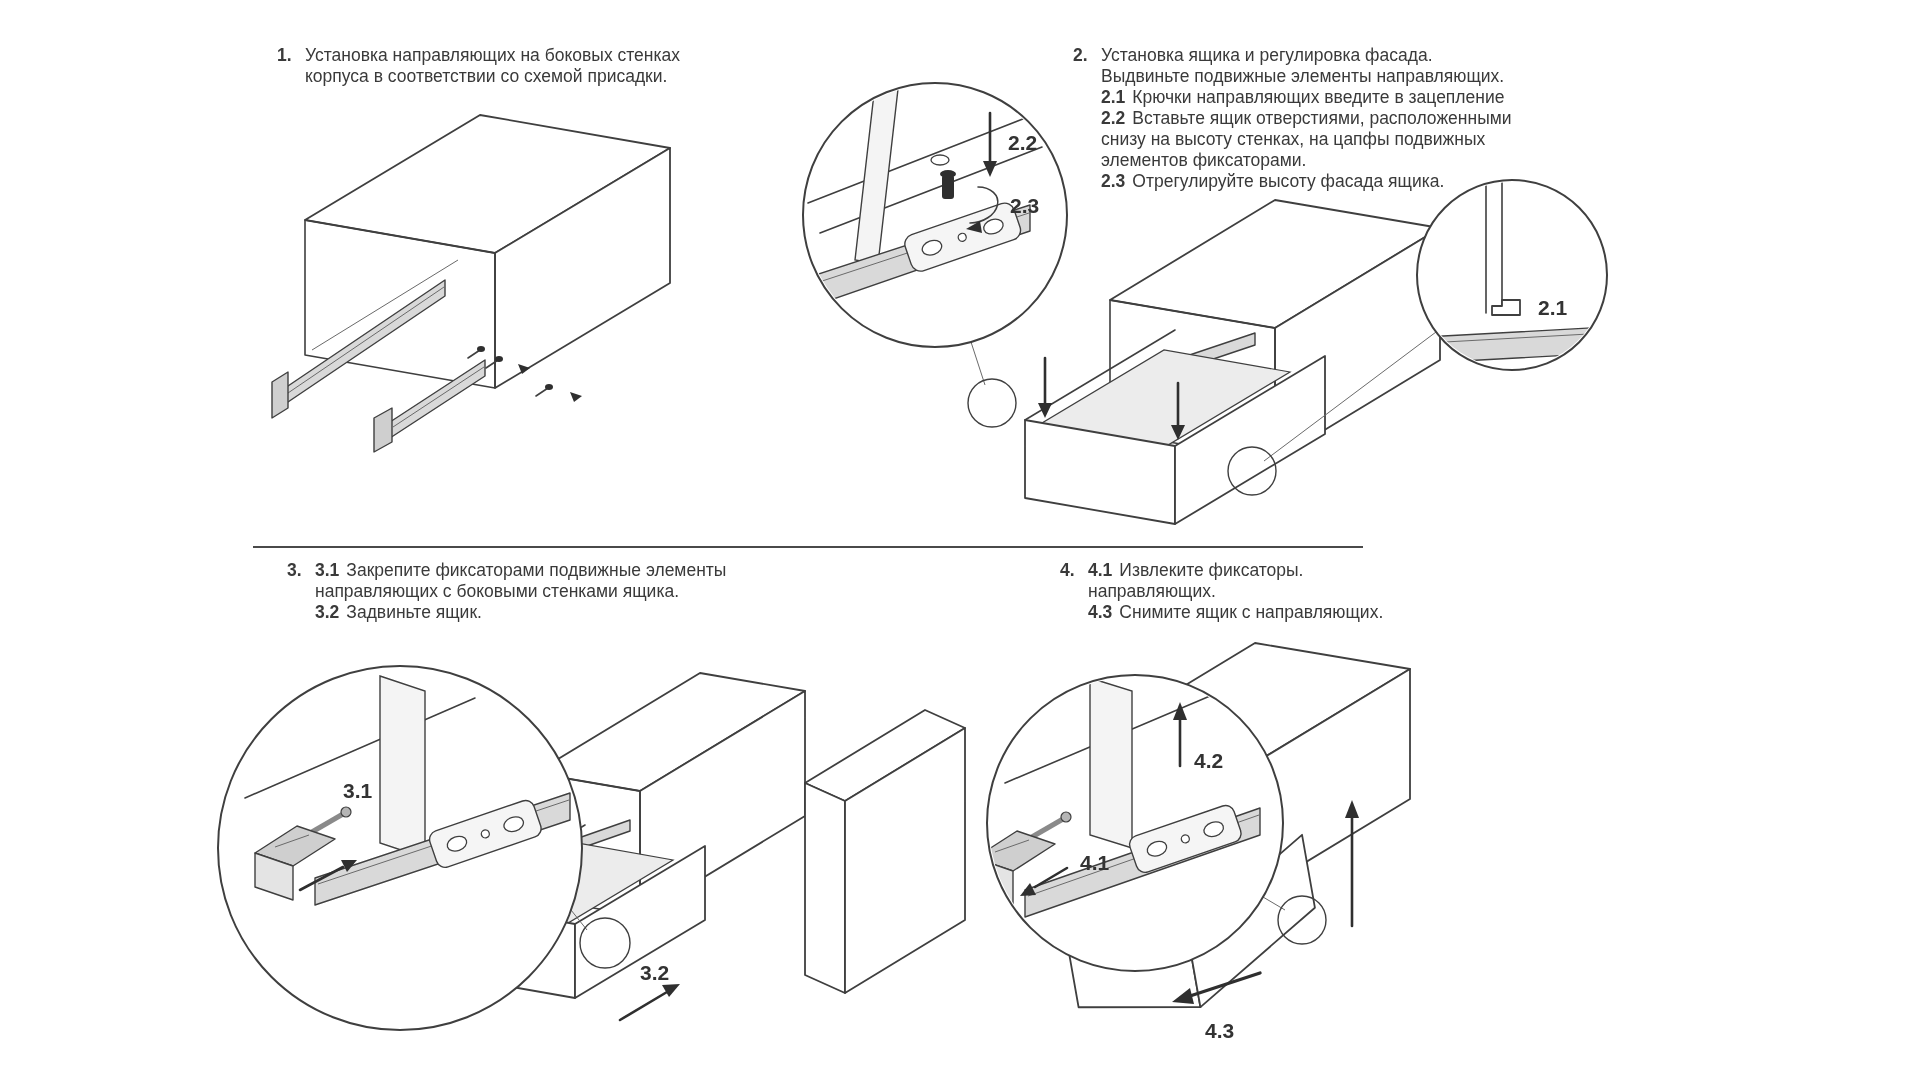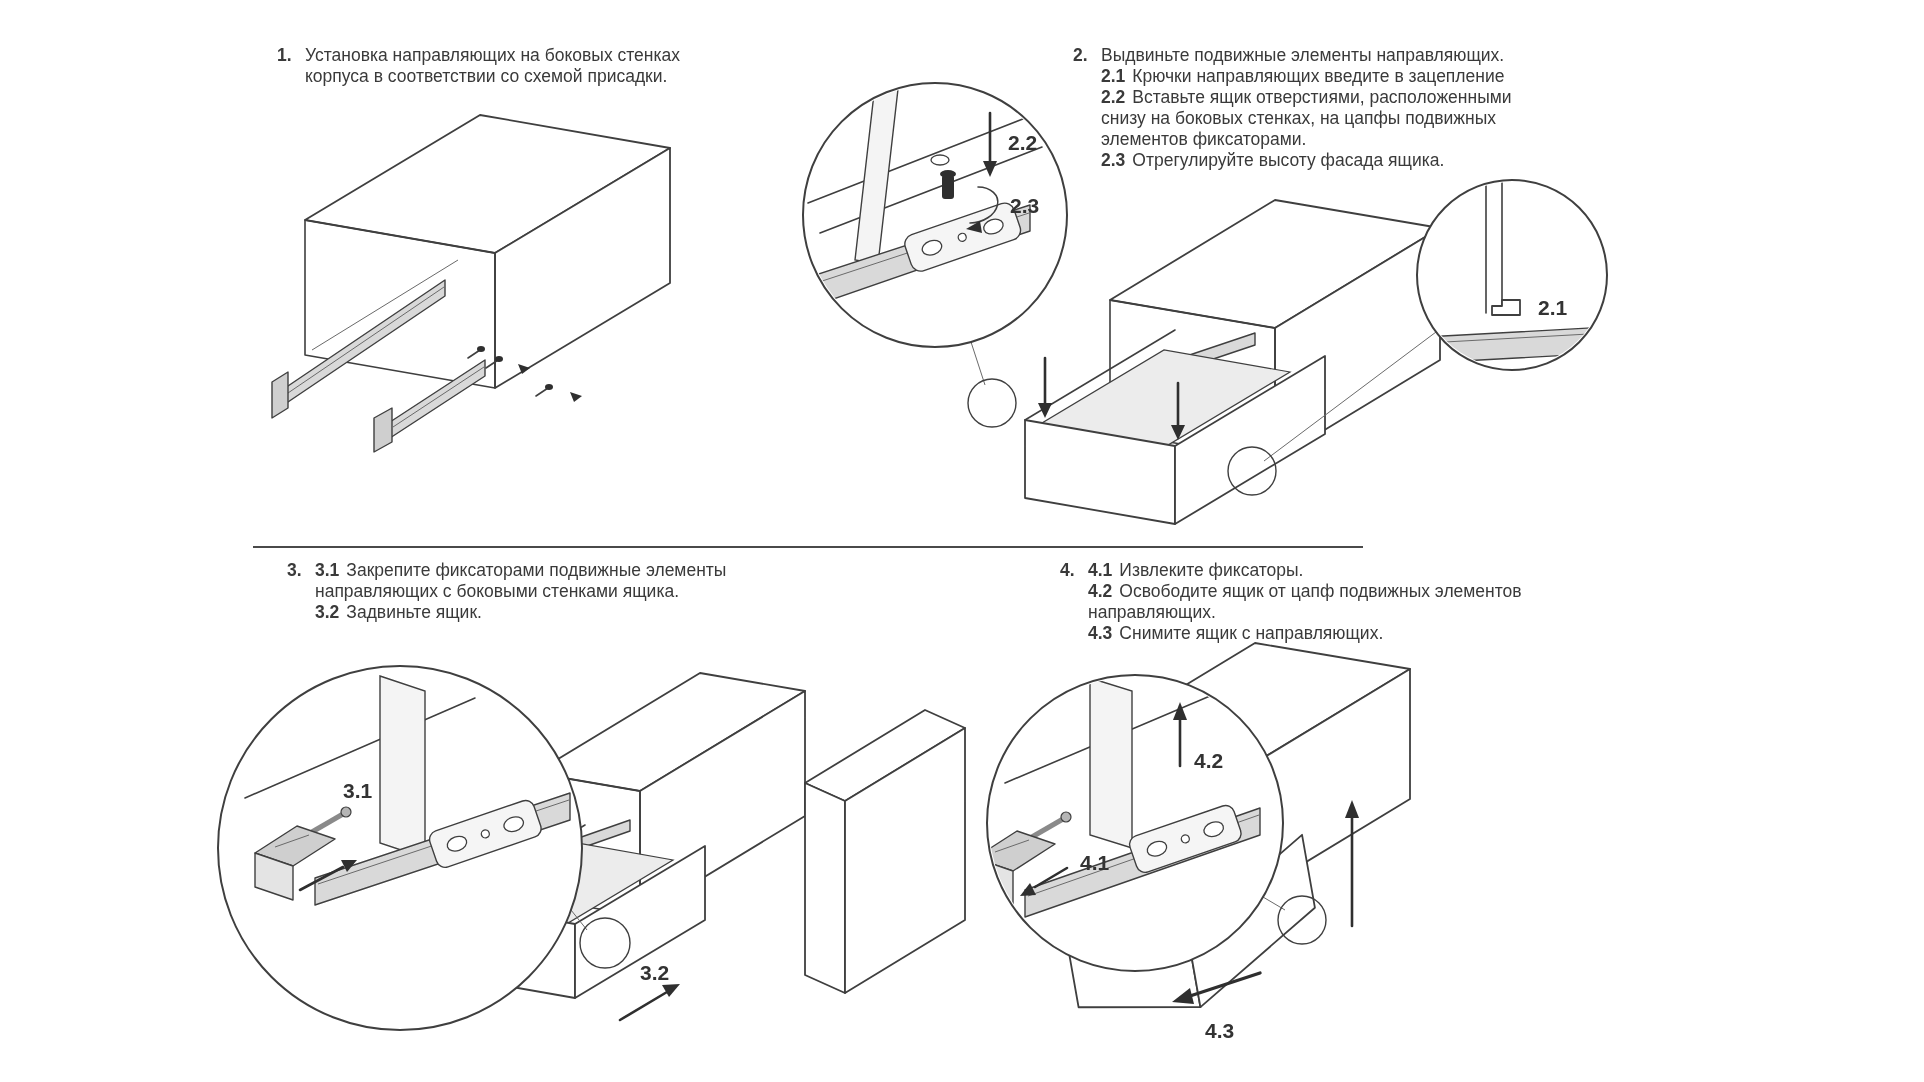--- a/index.html
+++ b/index.html
@@ -44,6 +44,7 @@
   <div class="step" style="left:1073px;top:45px;">
     <div class="step-num">2.</div>
     <div>
+        <div class="tline">Установка ящика и регулировка фасада.</div>
         <div class="tline">Выдвиньте подвижные элементы направляющих.</div>
         <div class="tline"><b>2.1</b>Крючки направляющих введите в зацепление</div>
         <div class="tline"><b>2.2</b>Вставьте ящик отверстиями, расположенными</div>

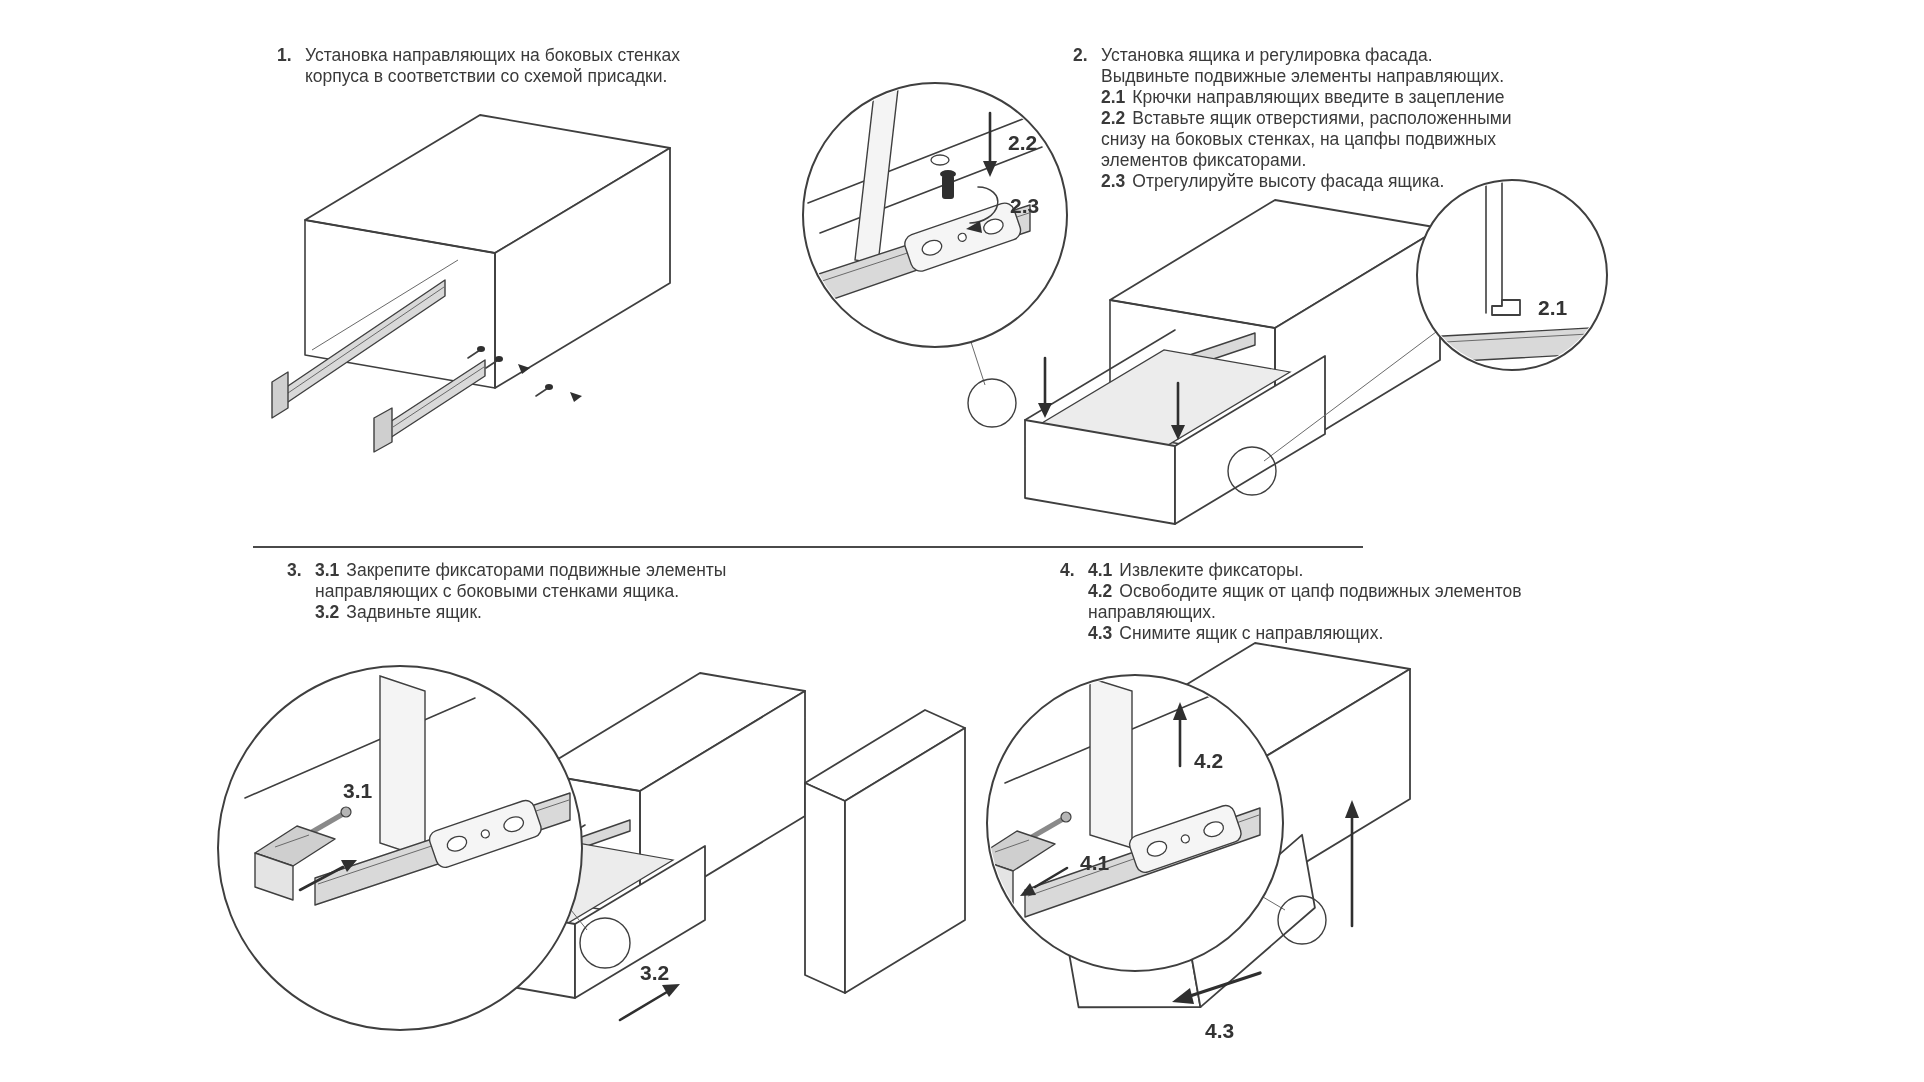--- a/index.html
+++ b/index.html
@@ -48,7 +48,7 @@
         <div class="tline">Выдвиньте подвижные элементы направляющих.</div>
         <div class="tline"><b>2.1</b>Крючки направляющих введите в зацепление</div>
         <div class="tline"><b>2.2</b>Вставьте ящик отверстиями, расположенными</div>
-        <div class="tline">снизу на боковых стенках, на цапфы подвижных</div>
+        <div class="tline">снизу на высоту стенках, на цапфы подвижных</div>
         <div class="tline">элементов фиксаторами.</div>
         <div class="tline"><b>2.3</b>Отрегулируйте высоту фасада ящика.</div>
       </div>

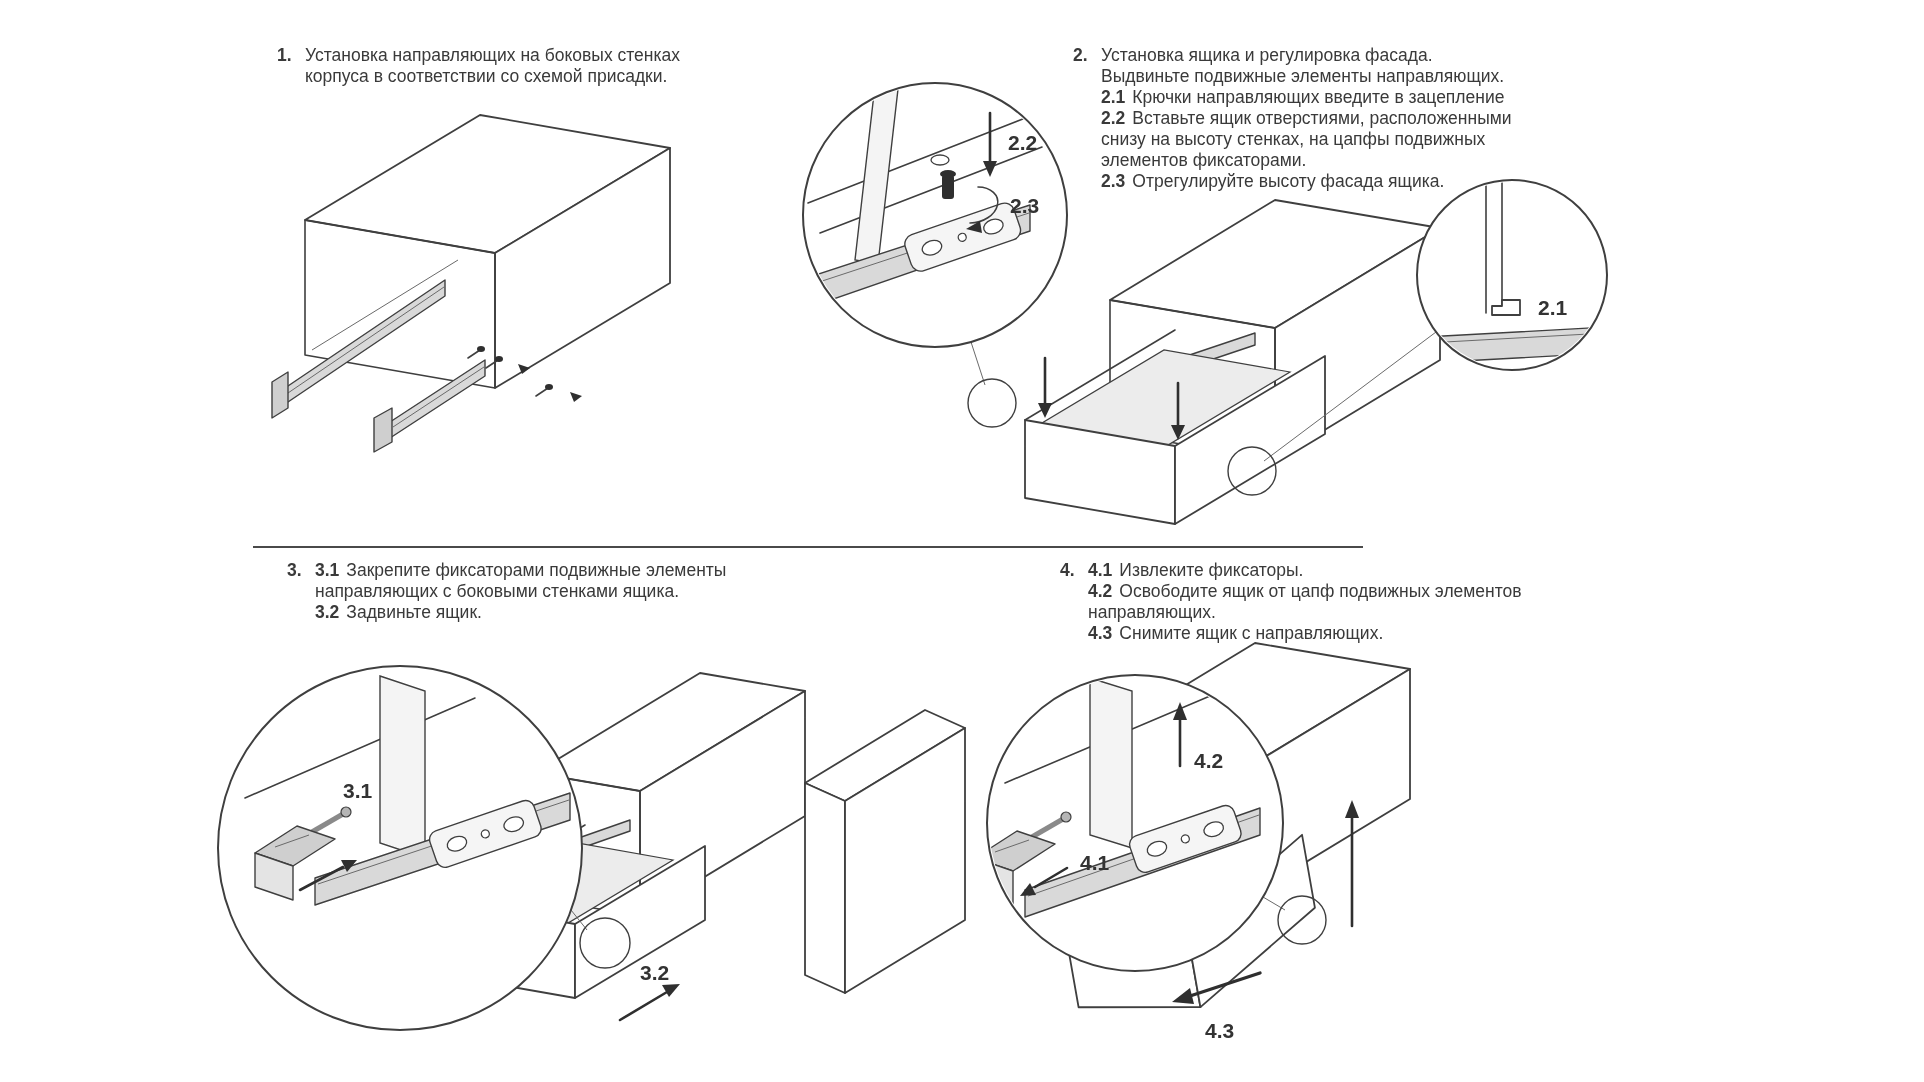--- a/index.html
+++ b/index.html
@@ -69,7 +69,6 @@
     <div class="step-num">4.</div>
     <div>
         <div class="tline"><b>4.1</b>Извлеките фиксаторы.</div>
-        <div class="tline"><b>4.2</b>Освободите ящик от цапф подвижных элементов</div>
         <div class="tline">направляющих.</div>
         <div class="tline"><b>4.3</b>Снимите ящик с направляющих.</div>
       </div>

